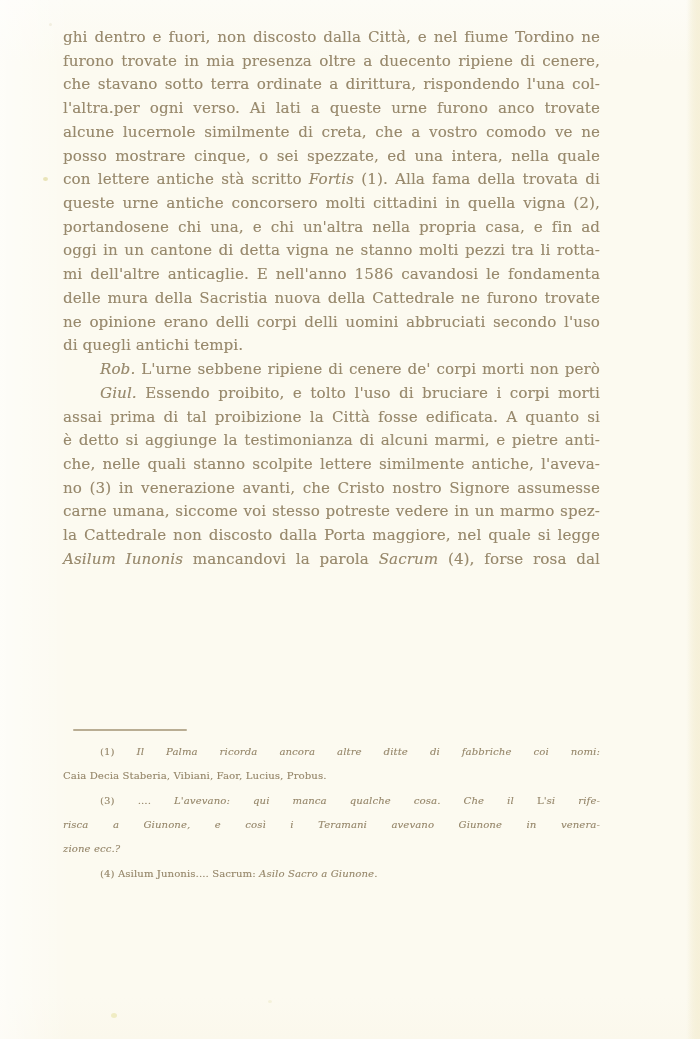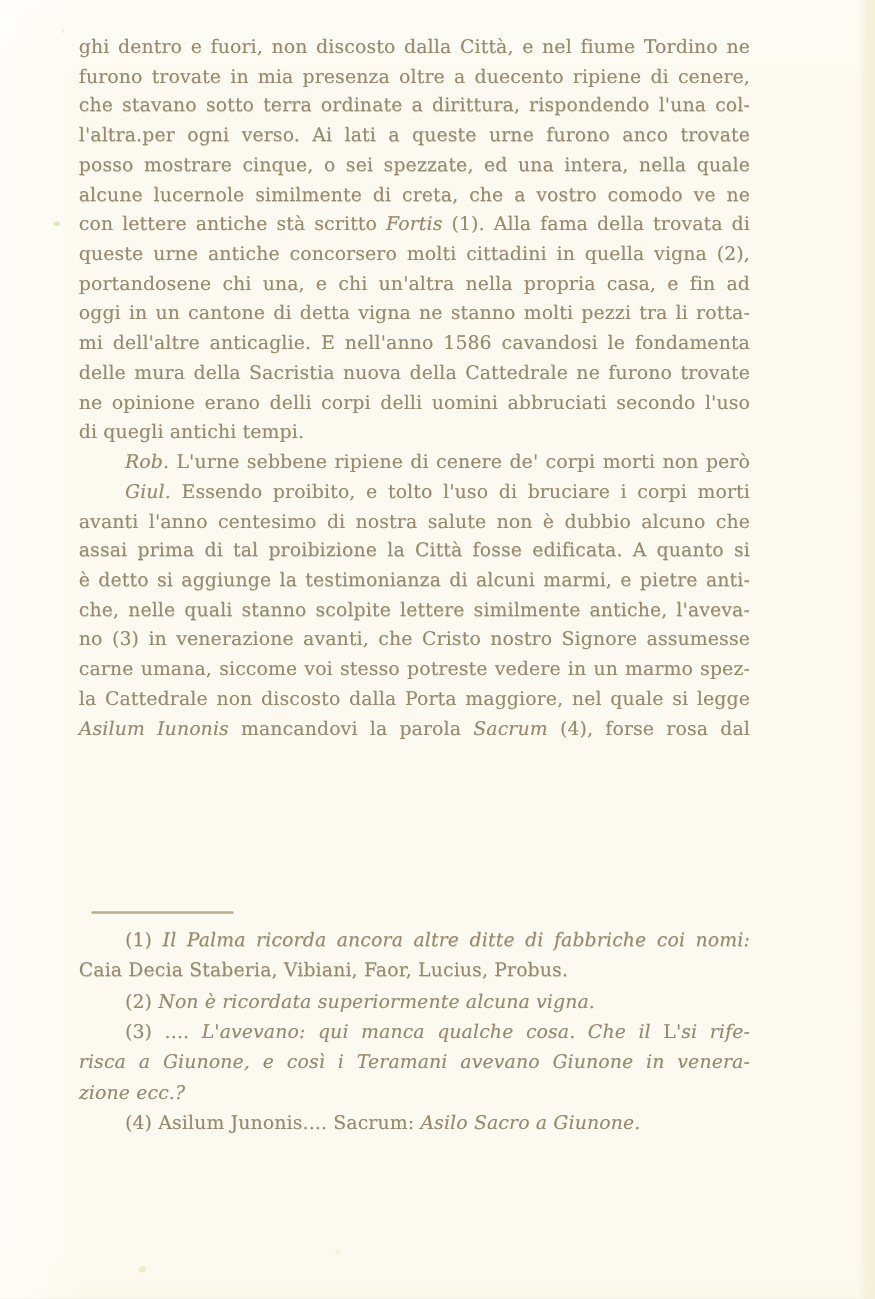--- a/index.html
+++ b/index.html
@@ -85,8 +85,8 @@
       <div class="line just"><span>furono trovate in mia presenza oltre a duecento ripiene di cenere,</span></div>
       <div class="line just"><span>che stavano sotto terra ordinate a dirittura, rispondendo l'una col-</span></div>
       <div class="line just"><span>l'altra.per ogni verso. Ai lati a queste urne furono anco trovate</span></div>
+      <div class="line just"><span>alcune lucernole similmente di creta, che a vostro comodo ve ne</span></div>
       <div class="line just"><span>posso mostrare cinque, o sei spezzate, ed una intera, nella quale</span></div>
-      <div class="line just"><span>alcune lucernole similmente di creta, che a vostro comodo ve ne</span></div>
       <div class="line just"><span>con lettere antiche stà scritto </span><em>Fortis</em><span> (1). Alla fama della trovata di</span></div>
       <div class="line just"><span>queste urne antiche concorsero molti cittadini in quella vigna (2),</span></div>
       <div class="line just"><span>portandosene chi una, e chi un'altra nella propria casa, e fin ad</span></div>

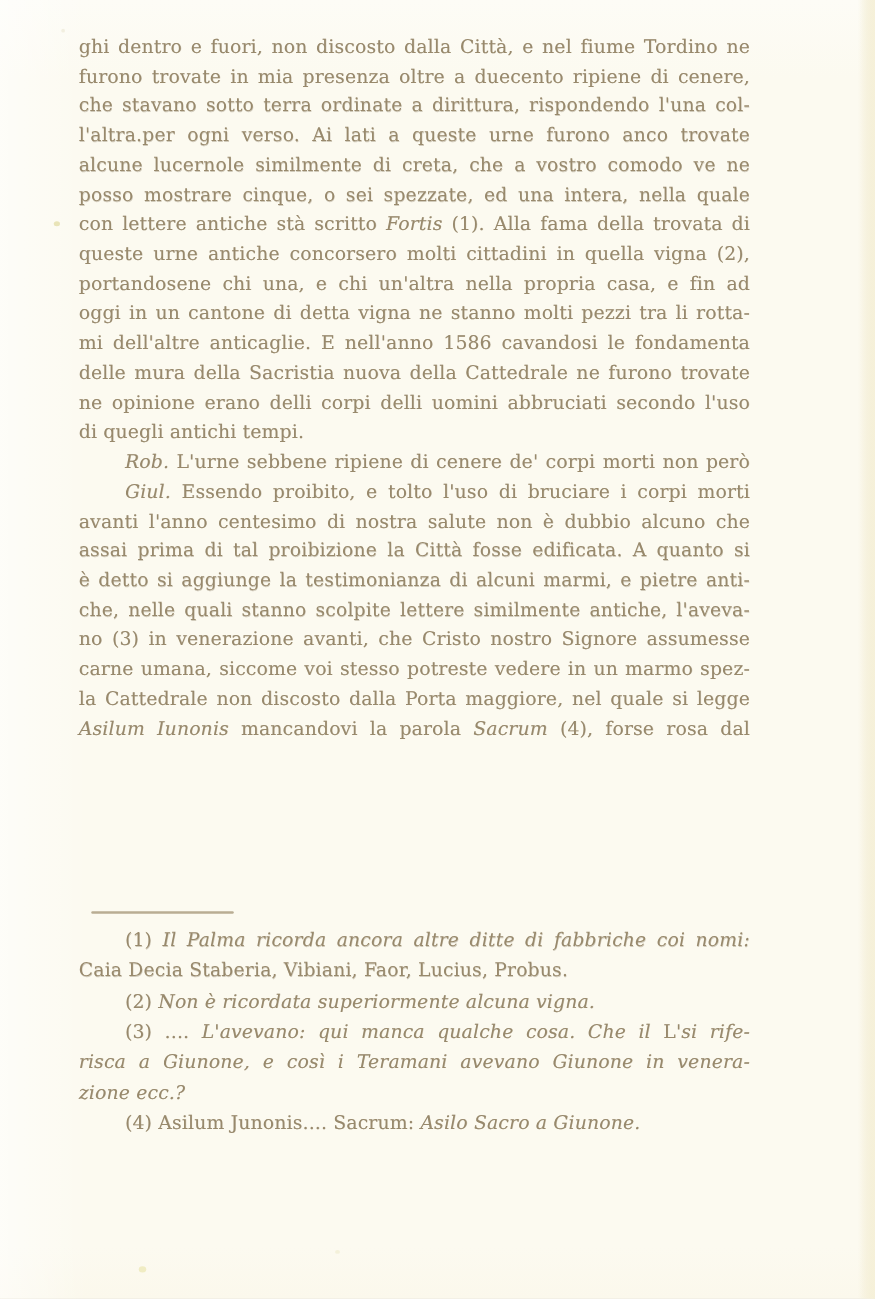--- a/index.html
+++ b/index.html
@@ -97,7 +97,6 @@
       <div class="line"><span>di quegli antichi tempi.</span></div>
       <div class="line indent just"><em>Rob.</em><span> L'urne sebbene ripiene di cenere de' corpi morti non però</span></div>
       <div class="line indent just"><em>Giul.</em><span> Essendo proibito, e tolto l'uso di bruciare i corpi morti</span></div>
-      <div class="line just"><span>avanti l'anno centesimo di nostra salute non è dubbio alcuno che</span></div>
       <div class="line just"><span>assai prima di tal proibizione la Città fosse edificata. A quanto si</span></div>
       <div class="line just"><span>è detto si aggiunge la testimonianza di alcuni marmi, e pietre anti-</span></div>
       <div class="line just"><span>che, nelle quali stanno scolpite lettere similmente antiche, l'aveva-</span></div>

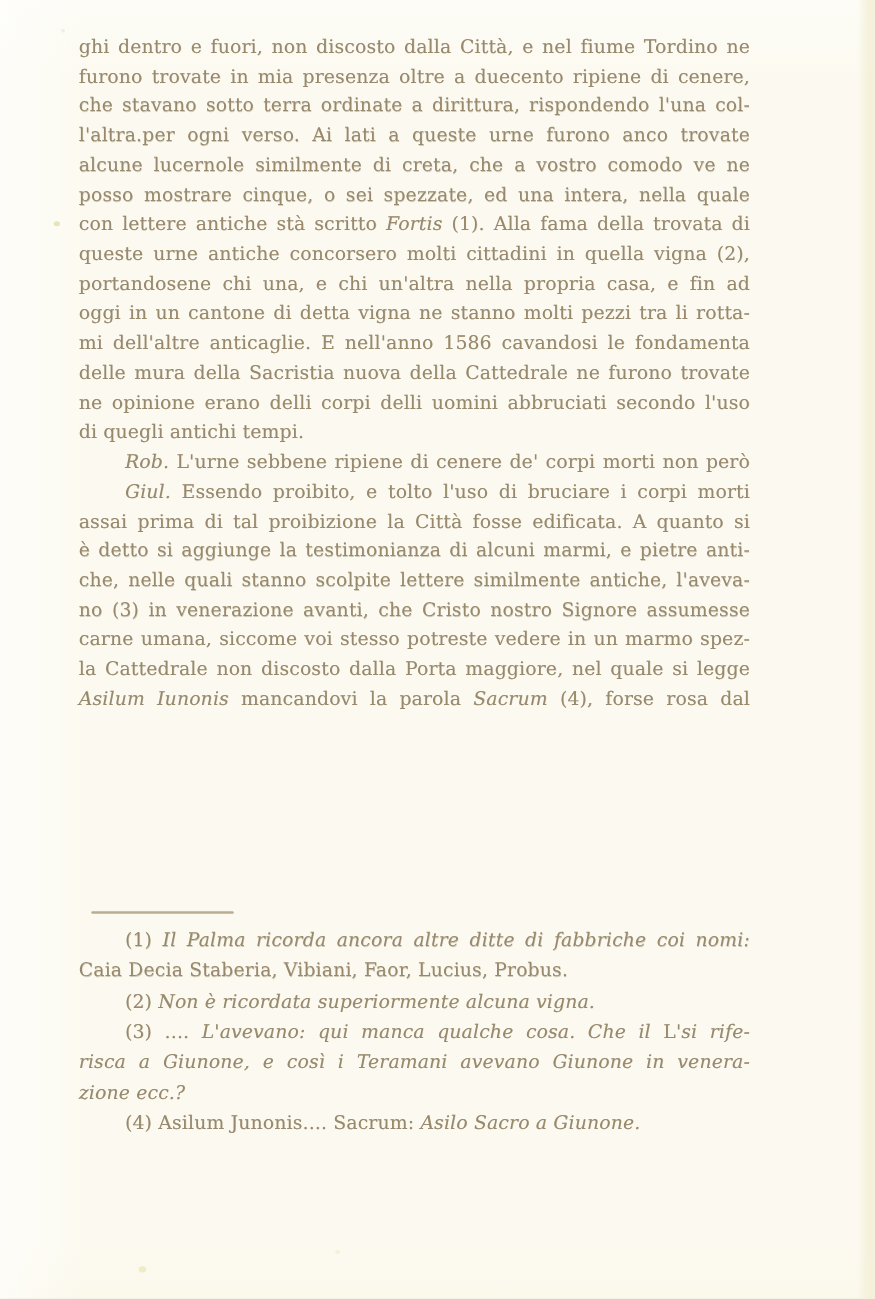--- a/index.html
+++ b/index.html
@@ -36,7 +36,7 @@
     left: 63px;
     top: 740px;
     width: 537px;
-    font-size: 15px;
+    font-size: 10px;
     line-height: 24.35px;
     letter-spacing: 0.15px;
   }

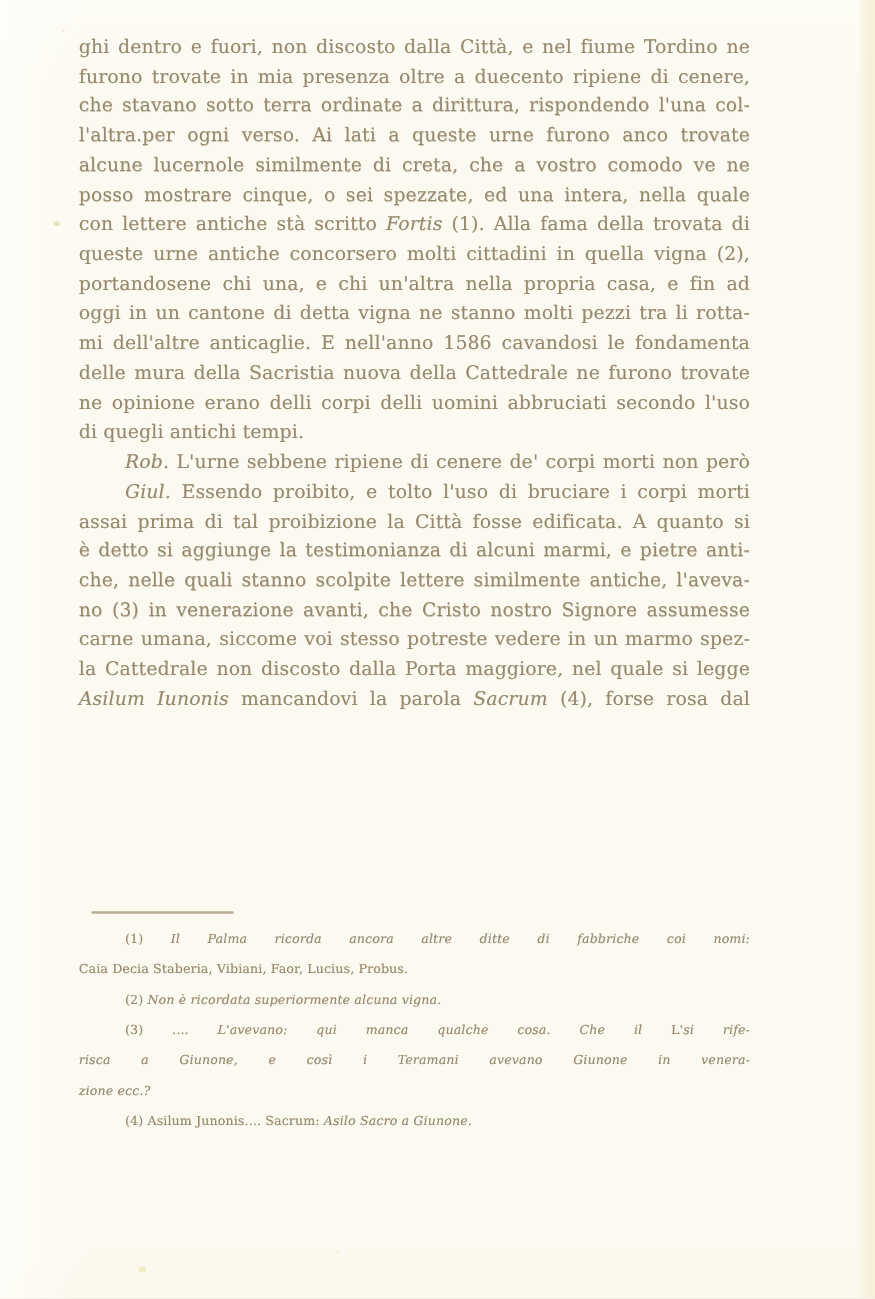--- a/index.html
+++ b/index.html
@@ -111,7 +111,6 @@
   <div class="footnote-block ink" id="footnote-block">
       <div class="line indent just"><span>(1) </span><em>Il Palma ricorda ancora altre ditte di fabbriche coi nomi:</em></div>
       <div class="line"><span>Caia Decia Staberia, Vibiani, Faor, Lucius, Probus.</span></div>
-      <div class="line indent"><span>(2) </span><em>Non è ricordata superiormente alcuna vigna.</em></div>
       <div class="line indent just"><span>(3) .... </span><em>L'avevano: qui manca qualche cosa. Che il </em><span>L'</span><em>si rife-</em></div>
       <div class="line just"><em>risca a Giunone, e così i Teramani avevano Giunone in venera-</em></div>
       <div class="line"><em>zione ecc.?</em></div>

